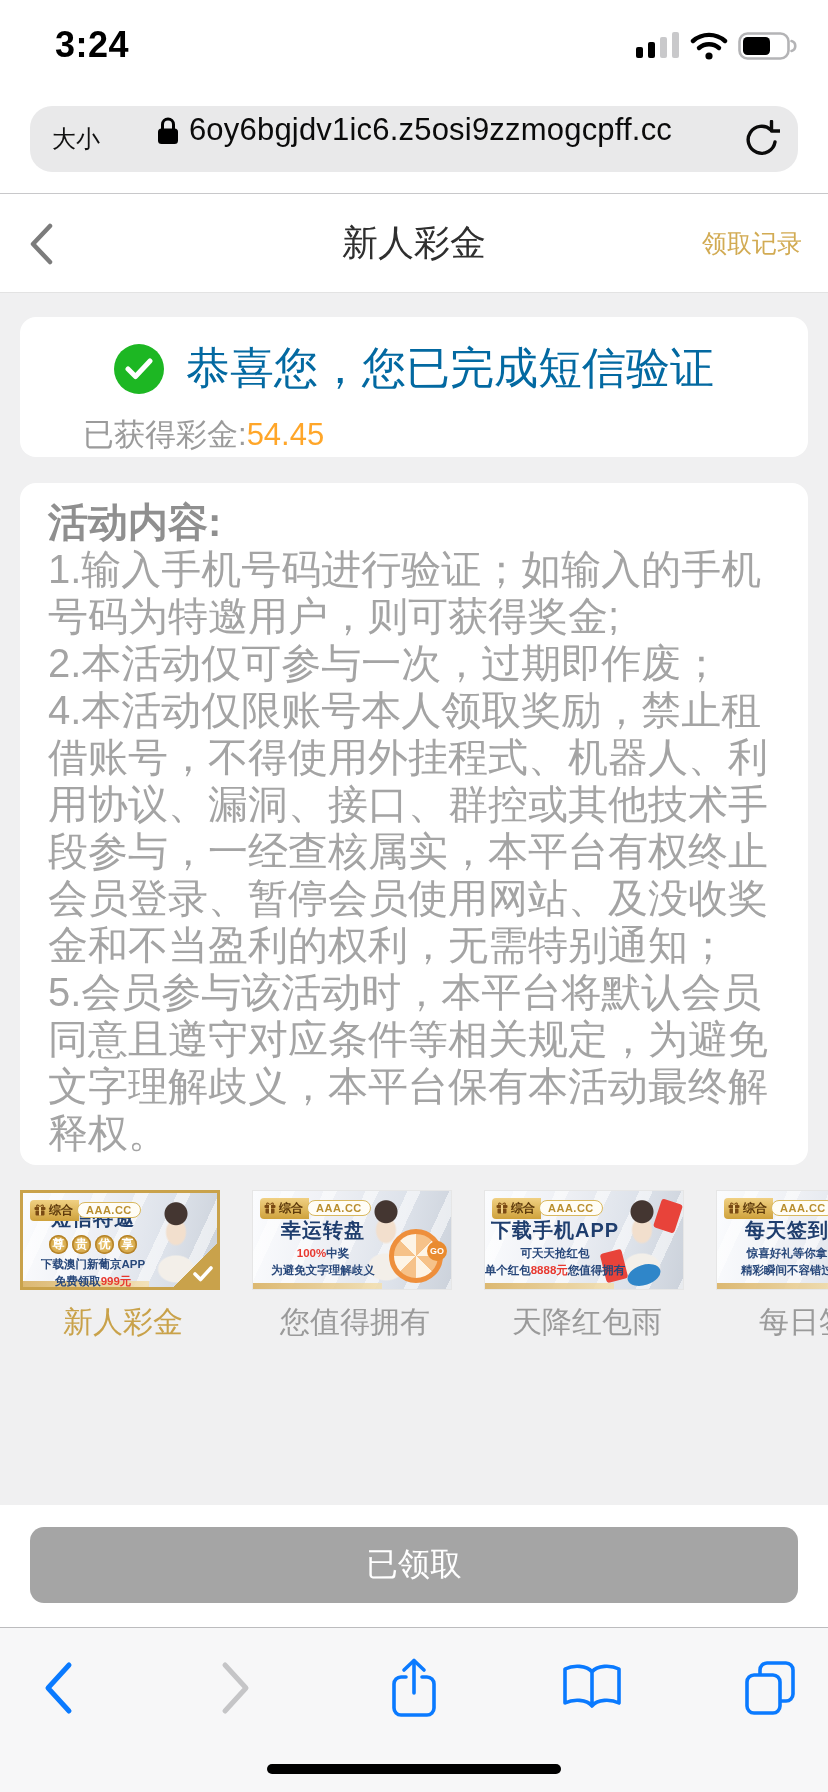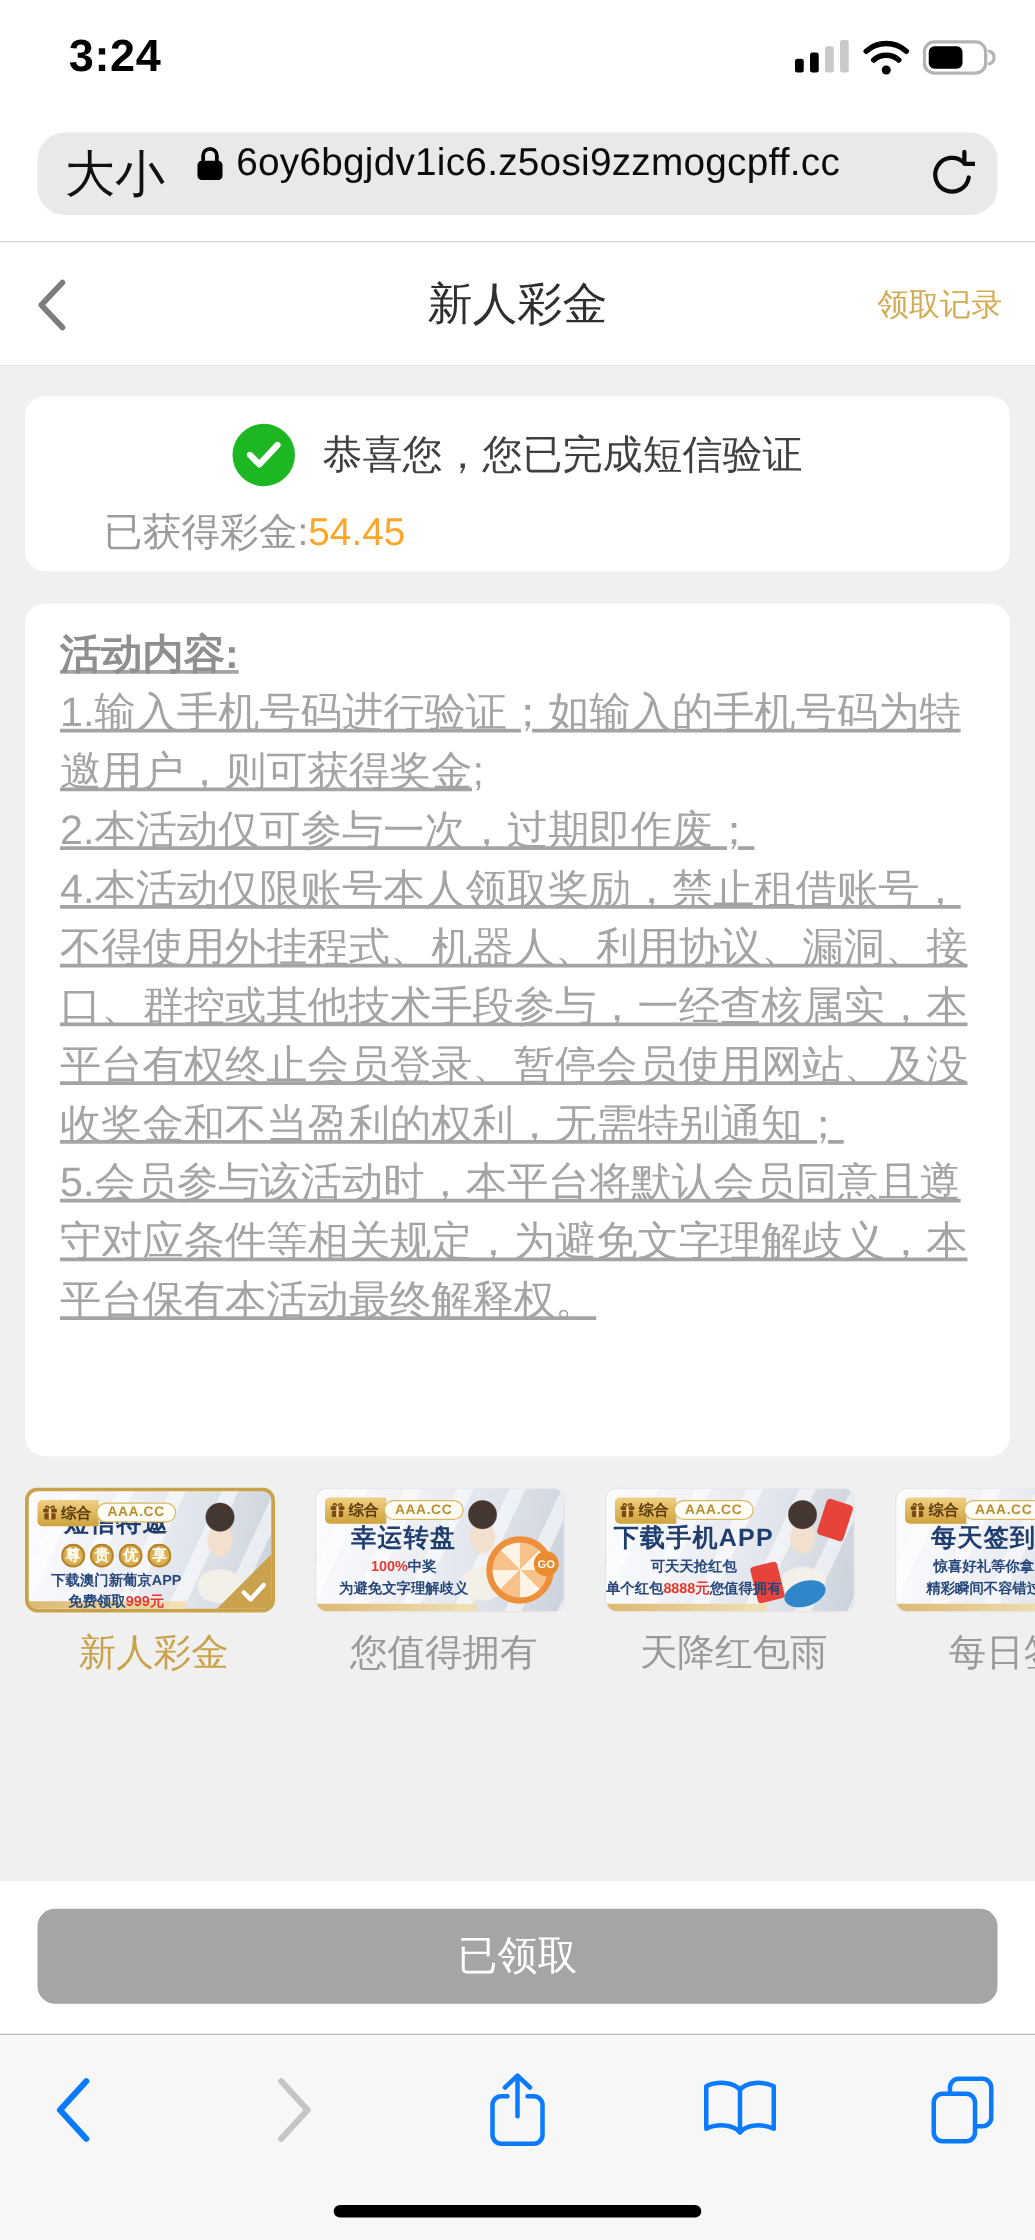--- a/index.html
+++ b/index.html
@@ -20,7 +20,7 @@
   
   #urlrow{position:absolute;top:90px;left:0;width:828px;height:104px;background:#fff;border-bottom:1px solid #c8c8ca;}
   .url-pill{position:absolute;left:30px;right:30px;top:16px;height:66px;border-radius:22px;background:#e9e9ea;}
-  .textsize-btn{position:absolute;left:22px;top:0;height:66px;display:flex;align-items:center;font-size:40px;color:#111;}
+  .textsize-btn{position:absolute;left:22px;top:0;height:66px;display:flex;align-items:center;font-size:24px;color:#111;}
   .url-center{position:absolute;left:0;right:0;top:0;height:48px;display:flex;align-items:center;justify-content:center;gap:9px;}
   .url-text{font-size:31px;color:#0b0b0b;letter-spacing:.2px;}
   .reload-btn{position:absolute;right:18px;top:14px;width:38px;height:40px;}

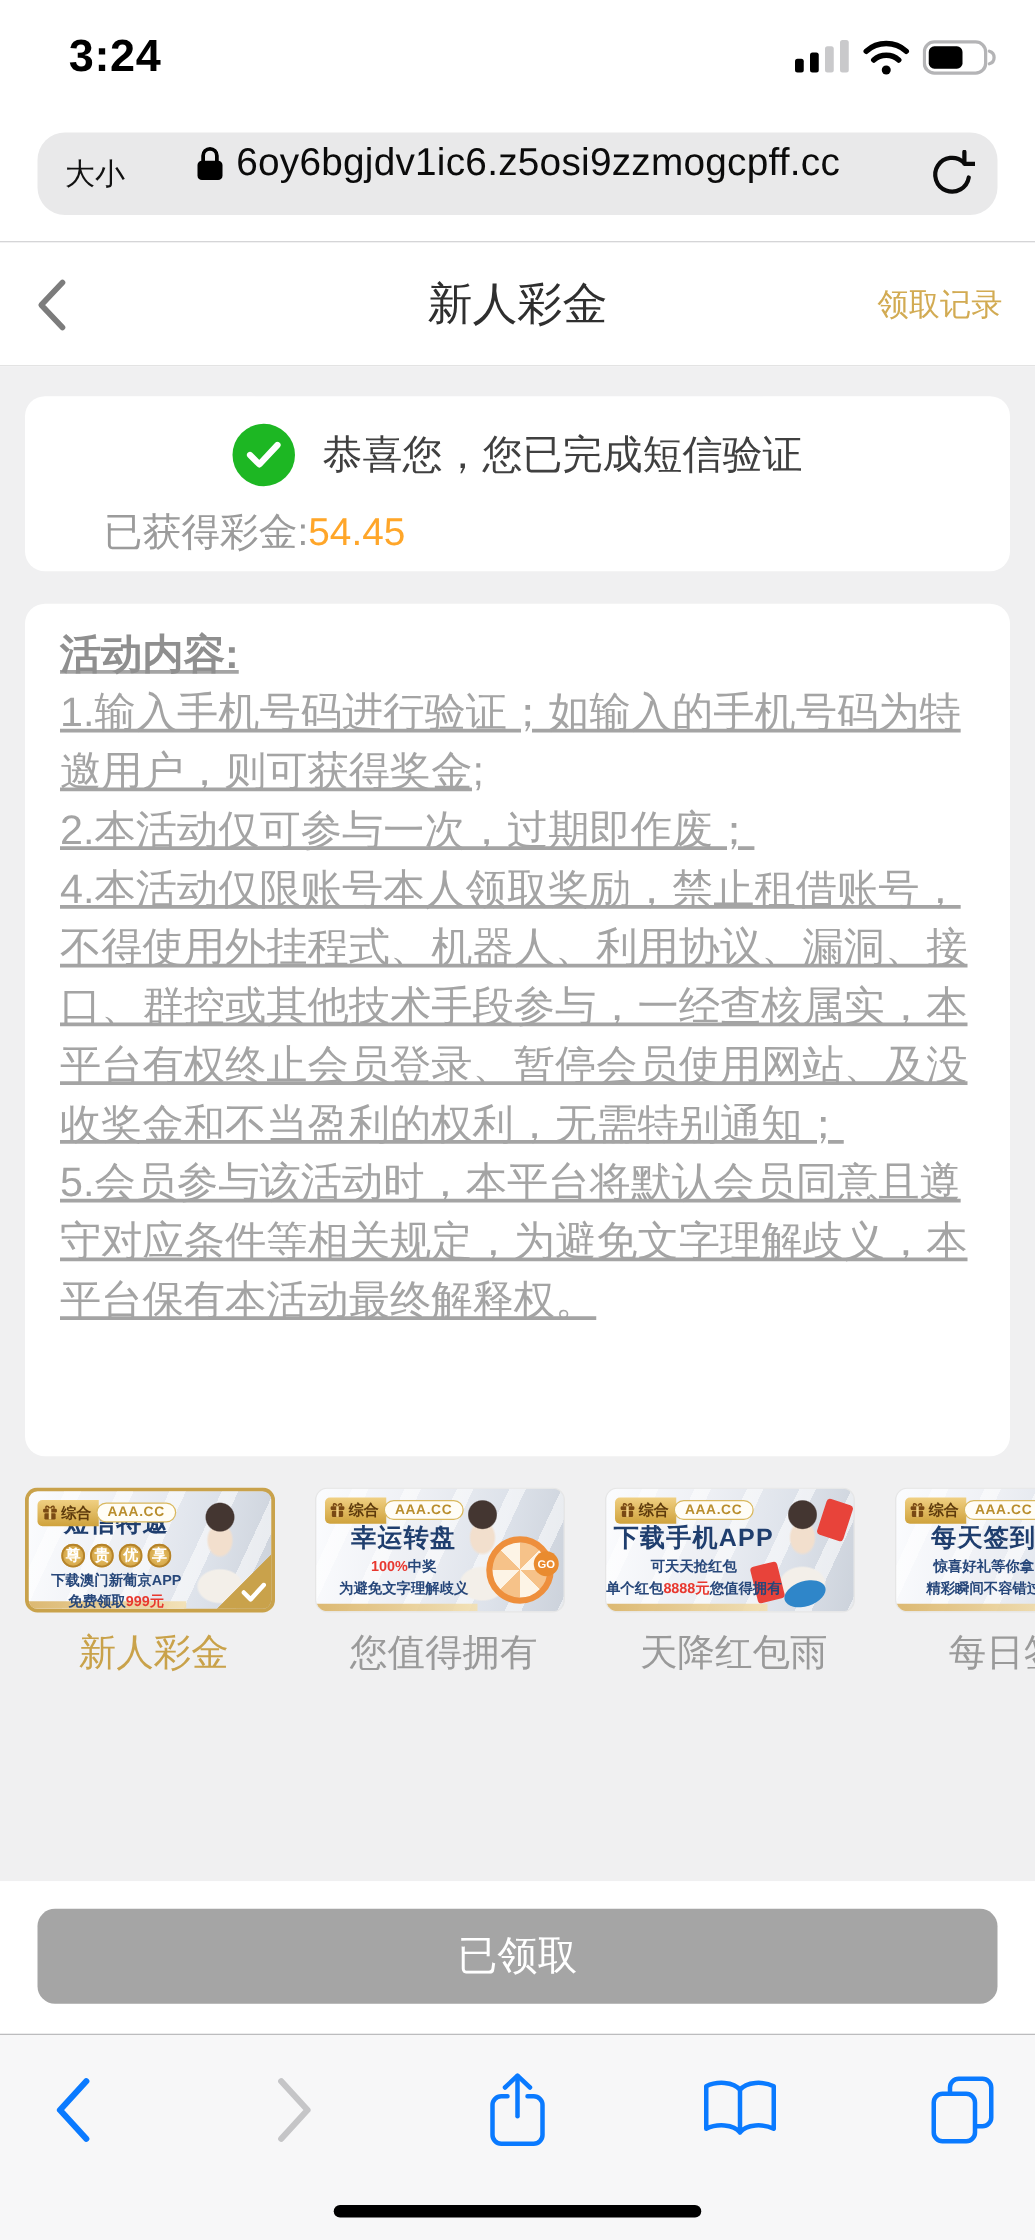--- a/index.html
+++ b/index.html
@@ -38,7 +38,7 @@
   .card1{margin-top:24px;height:140px;overflow:hidden;}
   .row1{display:flex;justify-content:center;align-items:center;gap:22px;padding-top:22px;}
   .check-circle{width:50px;height:50px;border-radius:50%;background:var(--green);display:flex;align-items:center;justify-content:center;flex:none;}
-  .msg{font-size:32px;color:#404040;font-family:Liberation Serif, serif;}
+  .msg{font-size:44px;color:#0369a1;font-family:Liberation Serif, serif;}
   .row2{margin-top:16px;padding-left:28px;font-size:31px;margin-left:35px;}
   .bonus-label{color:#9b9b9b;}
   .bonus-value{color:var(--orange);}

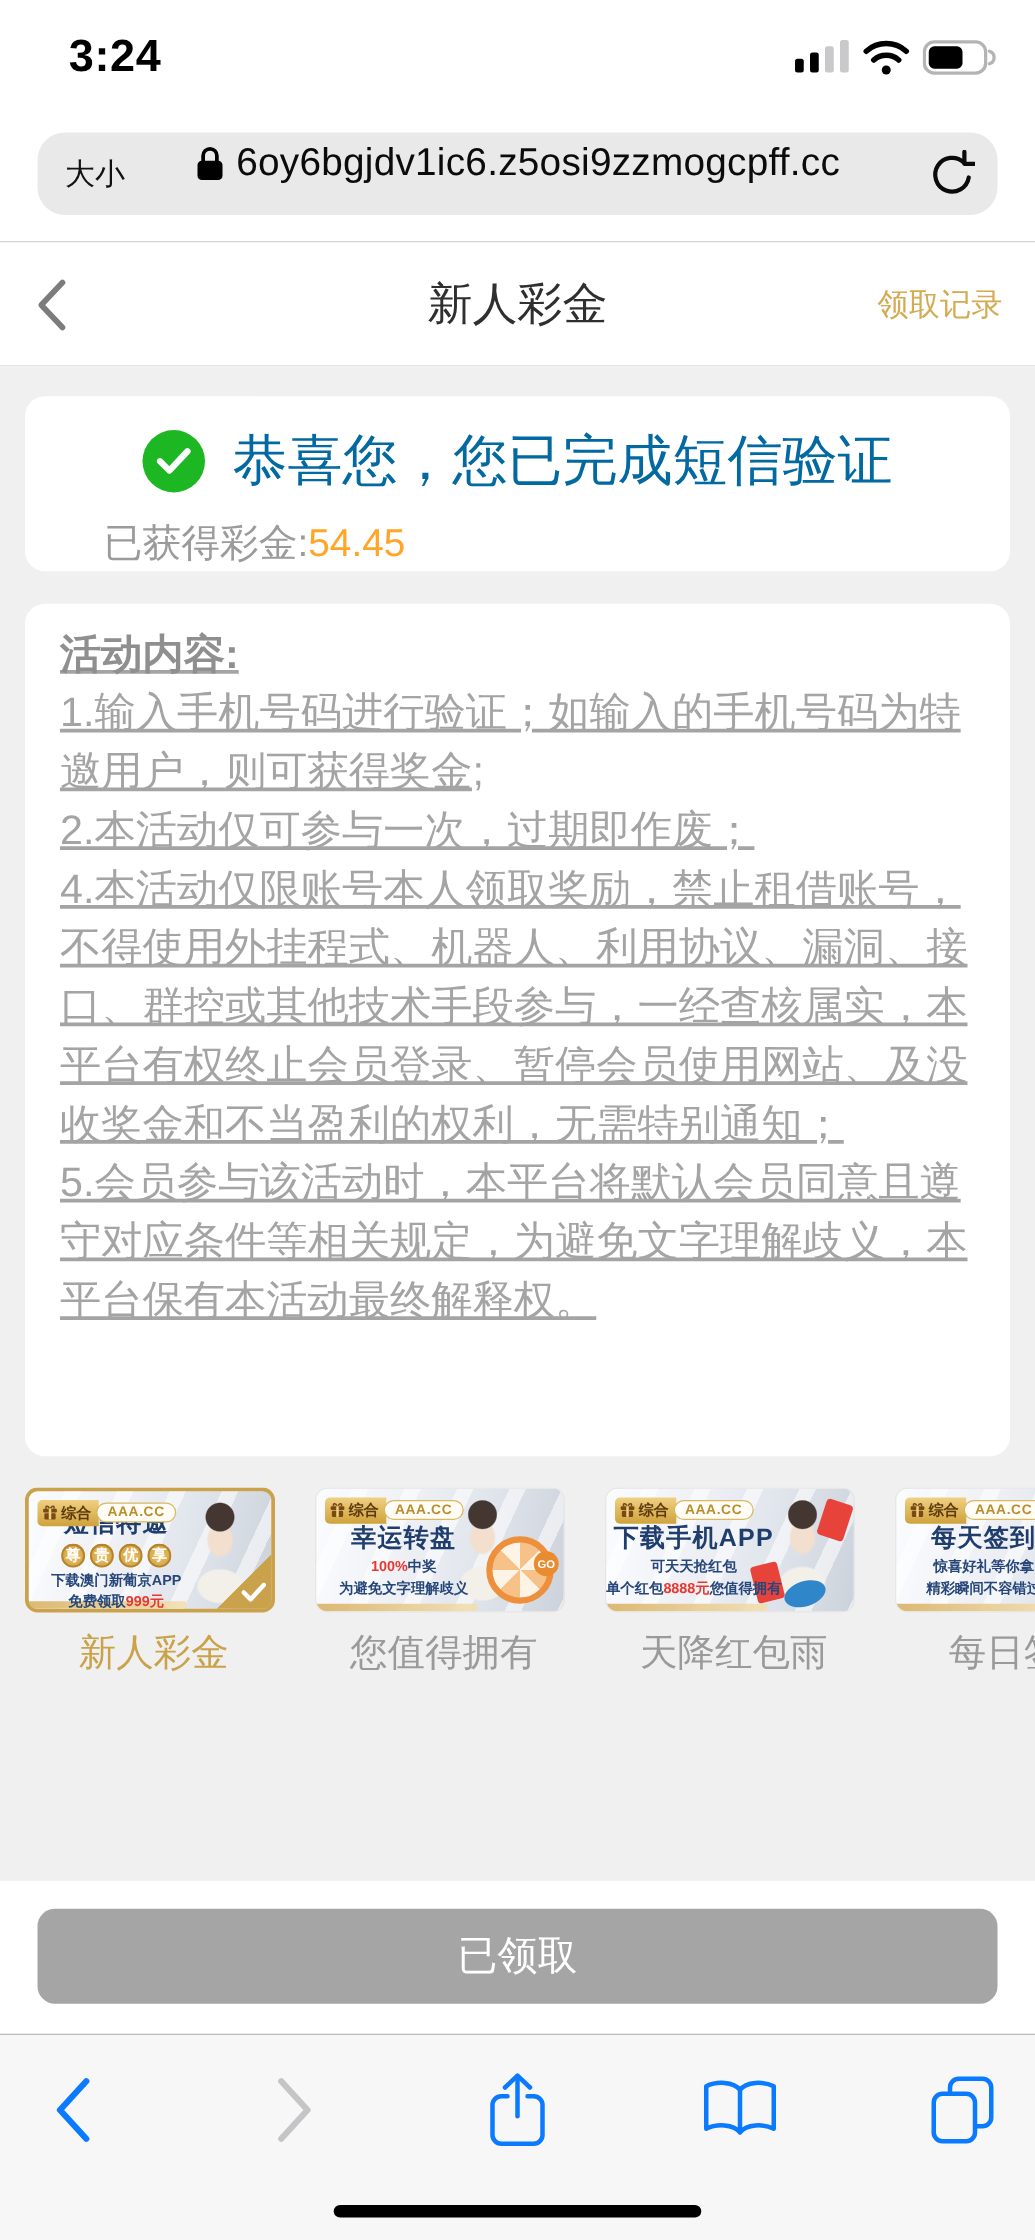--- a/index.html
+++ b/index.html
@@ -44,7 +44,7 @@
   .bonus-value{color:var(--orange);}
 
   .card2{margin-top:26px;height:682px;padding:16px 28px;overflow:hidden;
-         font-size:33px;line-height:47px;color:var(--graytext);text-decoration:underline;}
+         font-size:40px;line-height:47px;color:var(--graytext);}
   .rules-title{font-weight:700;color:#8f8f8f;}
 
   

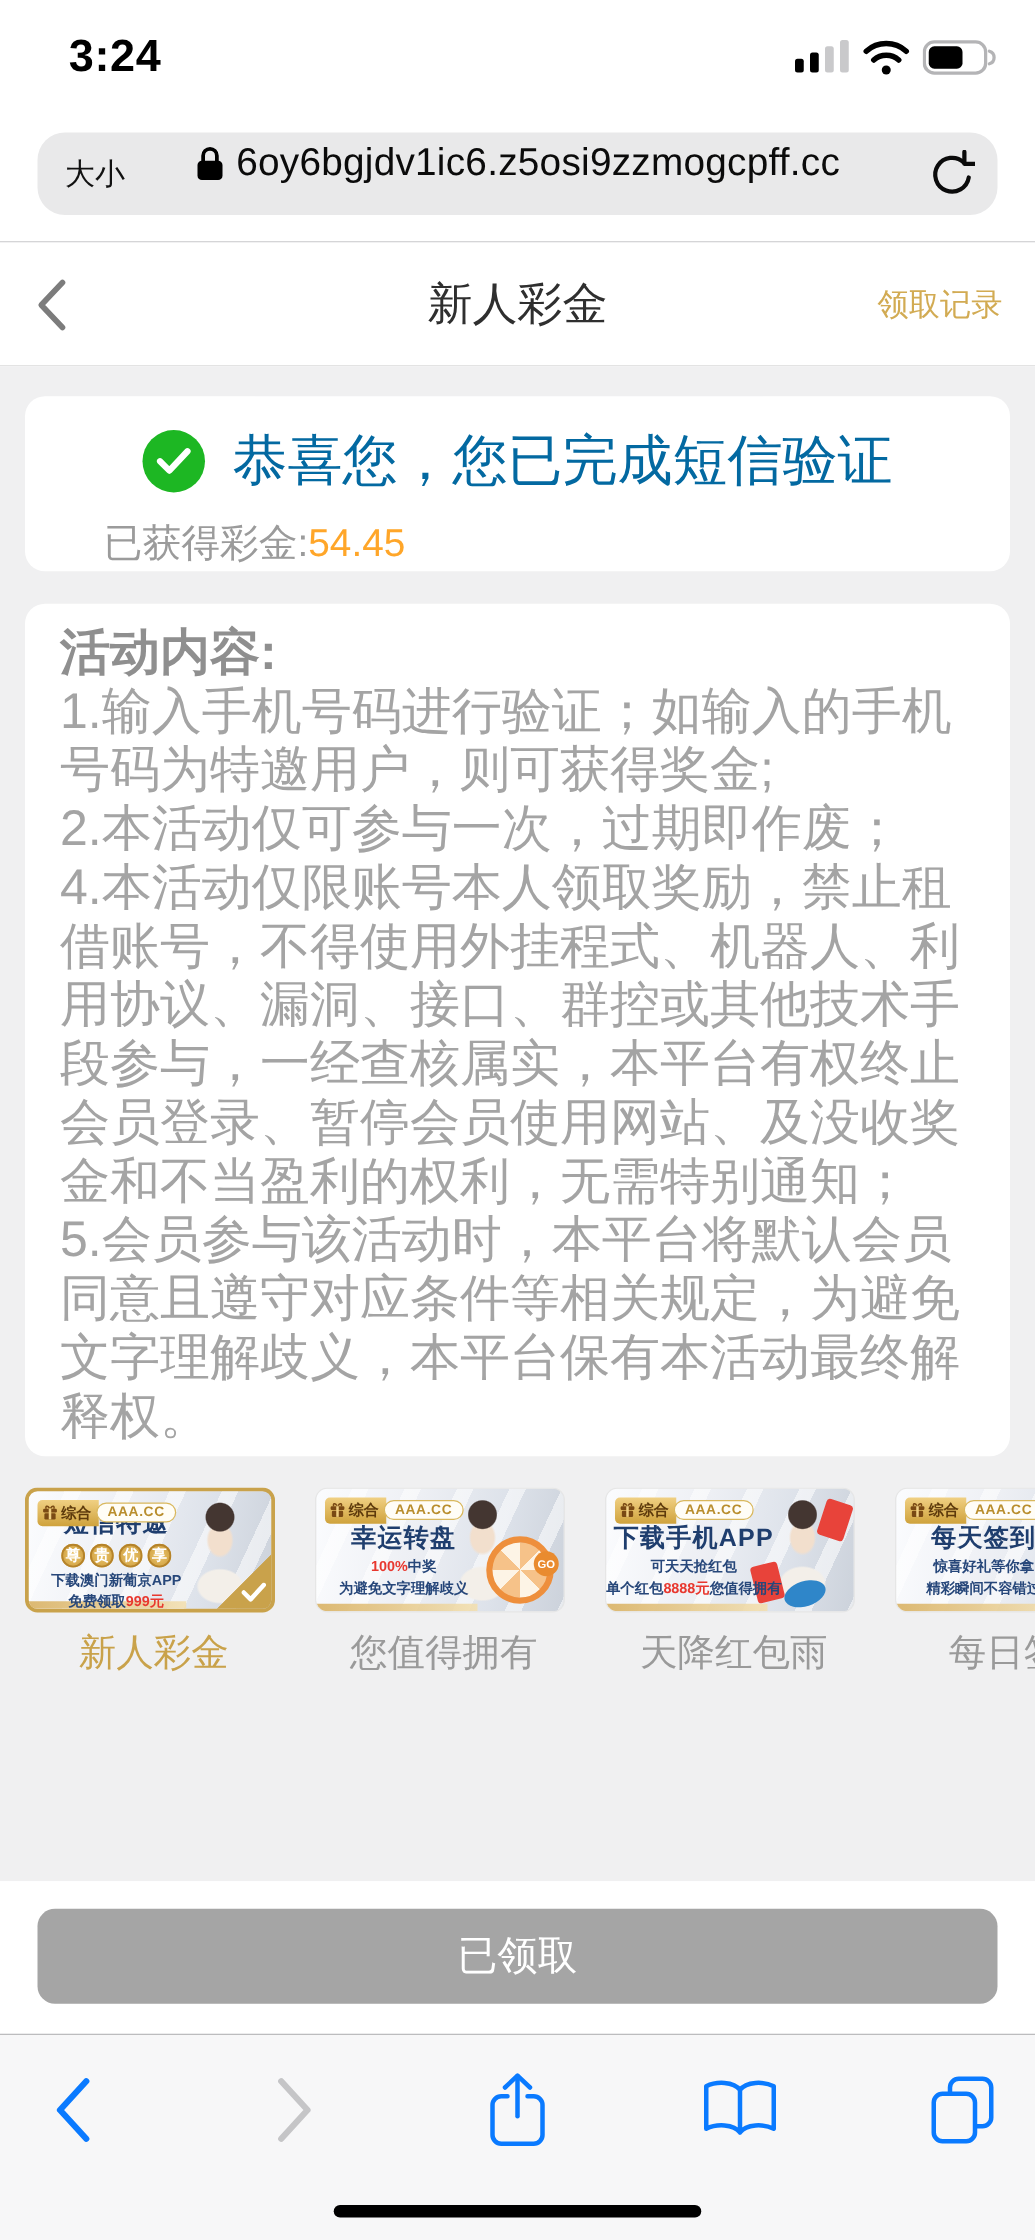--- a/index.html
+++ b/index.html
@@ -50,7 +50,7 @@
   
   .banner-strip{margin-top:25px;padding-left:20px;width:828px;display:flex;gap:26px;overflow:hidden;}
   .b-item{flex:none;width:206px;}
-  .b-card{position:relative;width:200px;height:100px;border-radius:10px;border:1px solid #e6e6e6;overflow:hidden;
+  .b-card{position:relative;width:200px;height:100px;border-radius:0;border:1px solid #e6e6e6;overflow:hidden;
           background:linear-gradient(100deg,#fbfcfe 0%,#edeff4 40%,#dde2ea 72%,#ccd2db 100%);}
   .b-card::before{content:"";position:absolute;inset:0;
           background:repeating-linear-gradient(115deg,rgba(255,255,255,0) 0 26px,rgba(255,255,255,.55) 26px 38px);}

